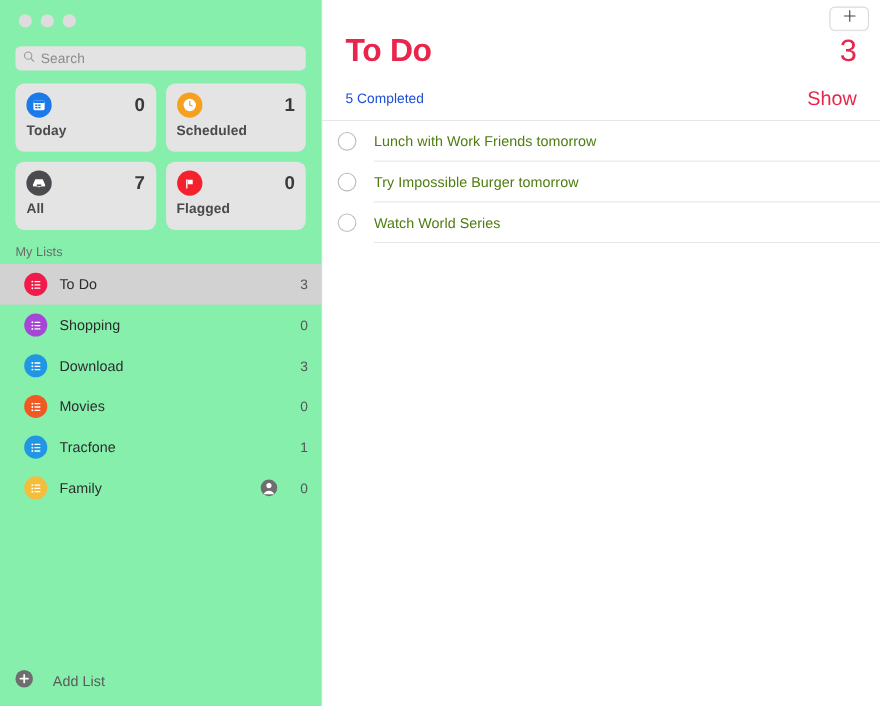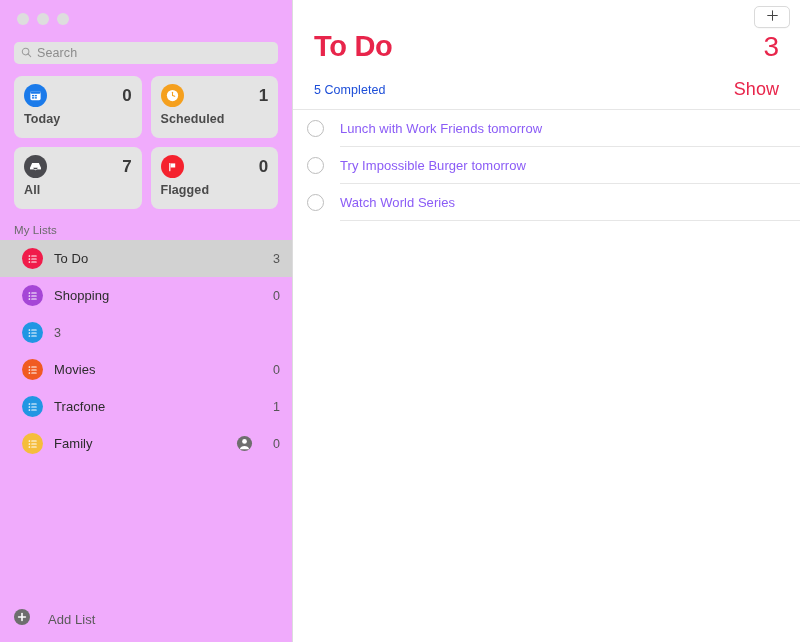--- a/index.html
+++ b/index.html
@@ -15,7 +15,7 @@
   
   .sidebar {
     width: 293px; height: 642px;
-    background: #f0abfc;
+    background: #86efac;
     border-right: 1px solid #dcdcdc;
     position: relative;
     display: flex; flex-direction: column;

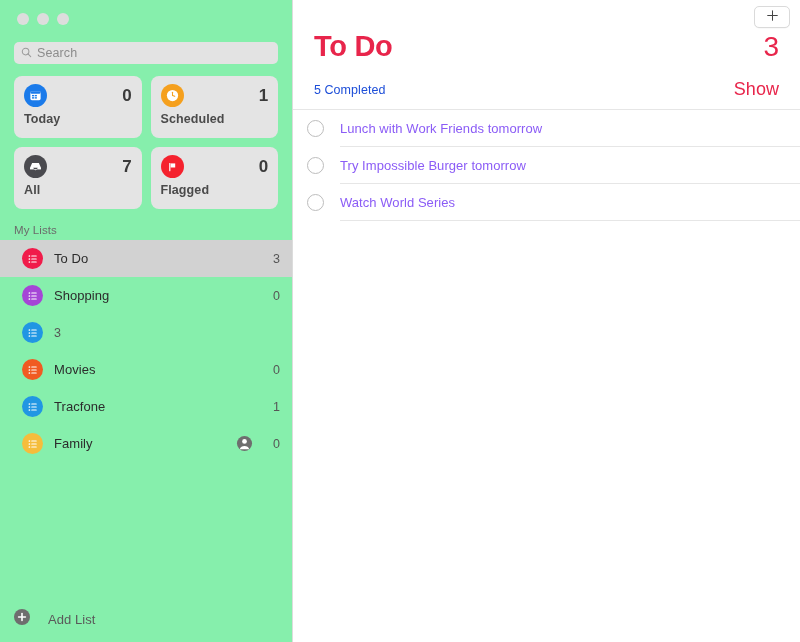--- a/index.html
+++ b/index.html
@@ -108,7 +108,7 @@
     width: 17px; height: 17px; border-radius: 50%;
     border: 1px solid #bdbdbd; flex: 0 0 auto; background: #fff;
   }
-  .task-text { font-size: 13px; color: #8b5cf6; letter-spacing: .05px; }
+  .task-text { font-size: 13px; color: #4d7c0f; letter-spacing: .05px; }
   .task-sep {
     height: 1px; background: #e6e6e6; margin-left: 47px;
   }

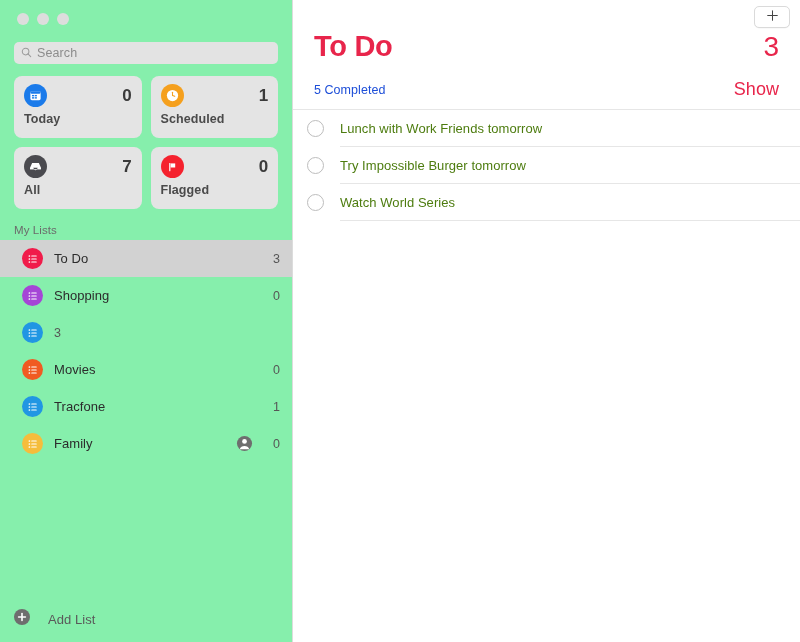--- a/index.html
+++ b/index.html
@@ -245,6 +245,7 @@
               <rect x="4.2" y="8.4" width="5.6" height="1.2" rx=".6" fill="#fff"></rect>
           </svg>
         </div>
+        <div class="list-name">Download</div>
         <div class="list-count">3</div>
       </div>
 

